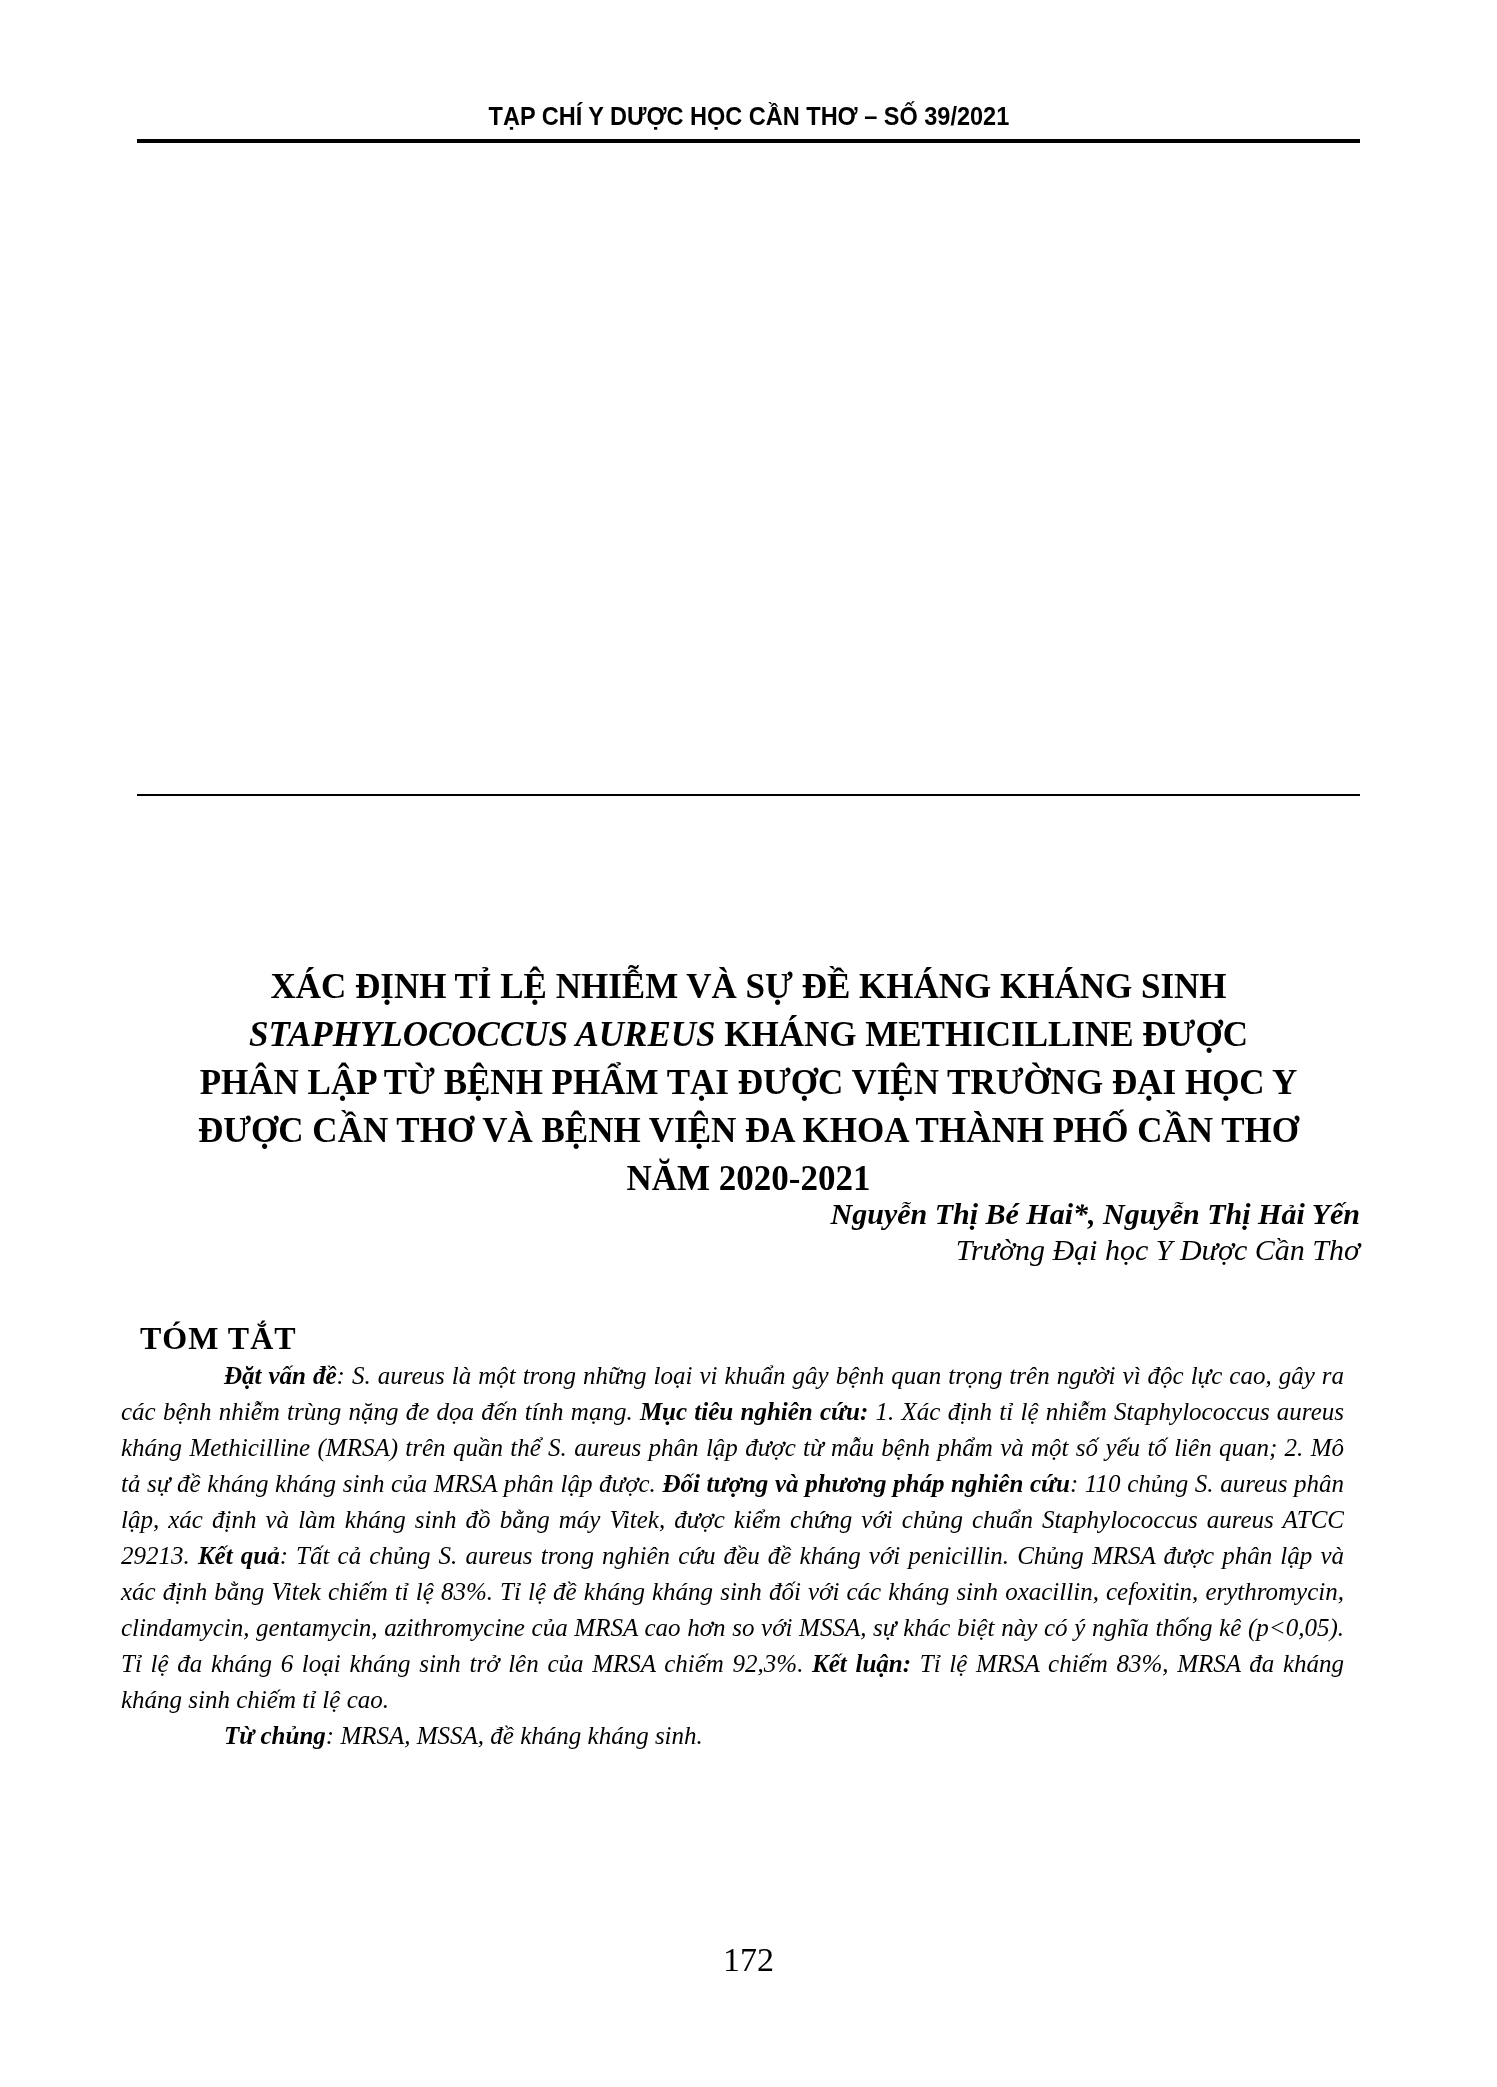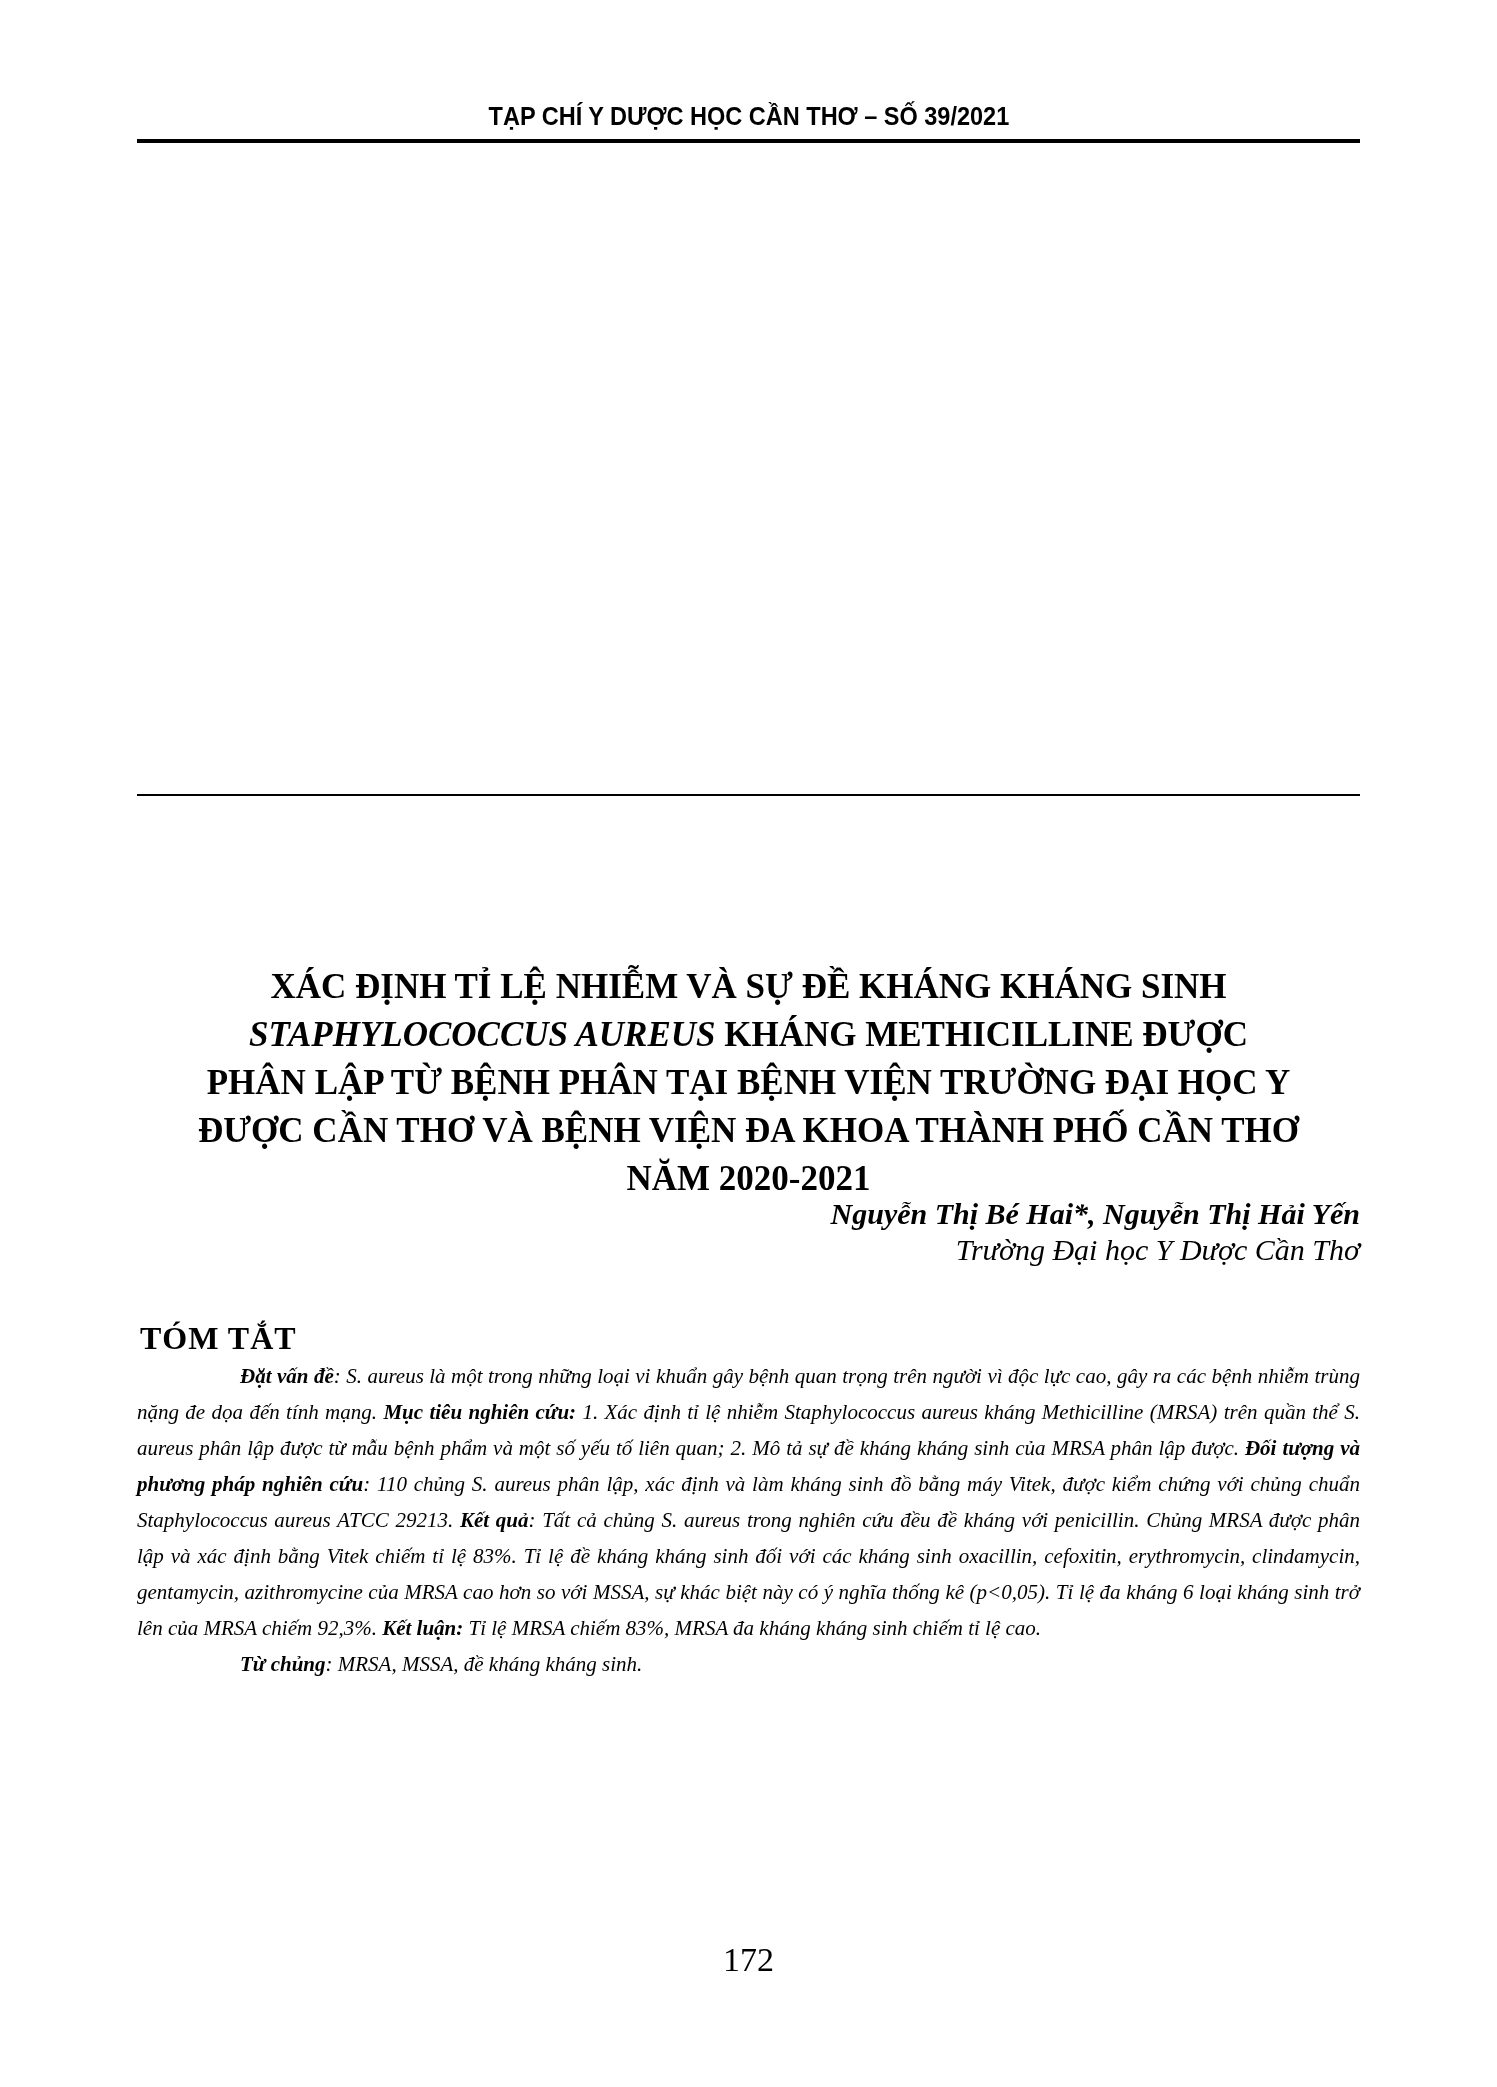--- a/index.html
+++ b/index.html
@@ -118,7 +118,7 @@
 <div class="abs title-block">
   <div>XÁC ĐỊNH TỈ LỆ NHIỄM VÀ SỰ ĐỀ KHÁNG KHÁNG SINH</div>
   <div><span class="it">STAPHYLOCOCCUS AUREUS</span><span> KHÁNG METHICILLINE ĐƯỢC</span></div>
-  <div>PHÂN LẬP TỪ BỆNH PHÂN TẠI BỆNH VIỆN TRƯỜNG ĐẠI HỌC Y</div>
+  <div>PHÂN LẬP TỪ BỆNH PHẨM TẠI ĐƯỢC VIỆN TRƯỜNG ĐẠI HỌC Y</div>
   <div>ĐƯỢC CẦN THƠ VÀ BỆNH VIỆN ĐA KHOA THÀNH PHỐ CẦN THƠ</div>
   <div>NĂM 2020-2021</div>
 </div>

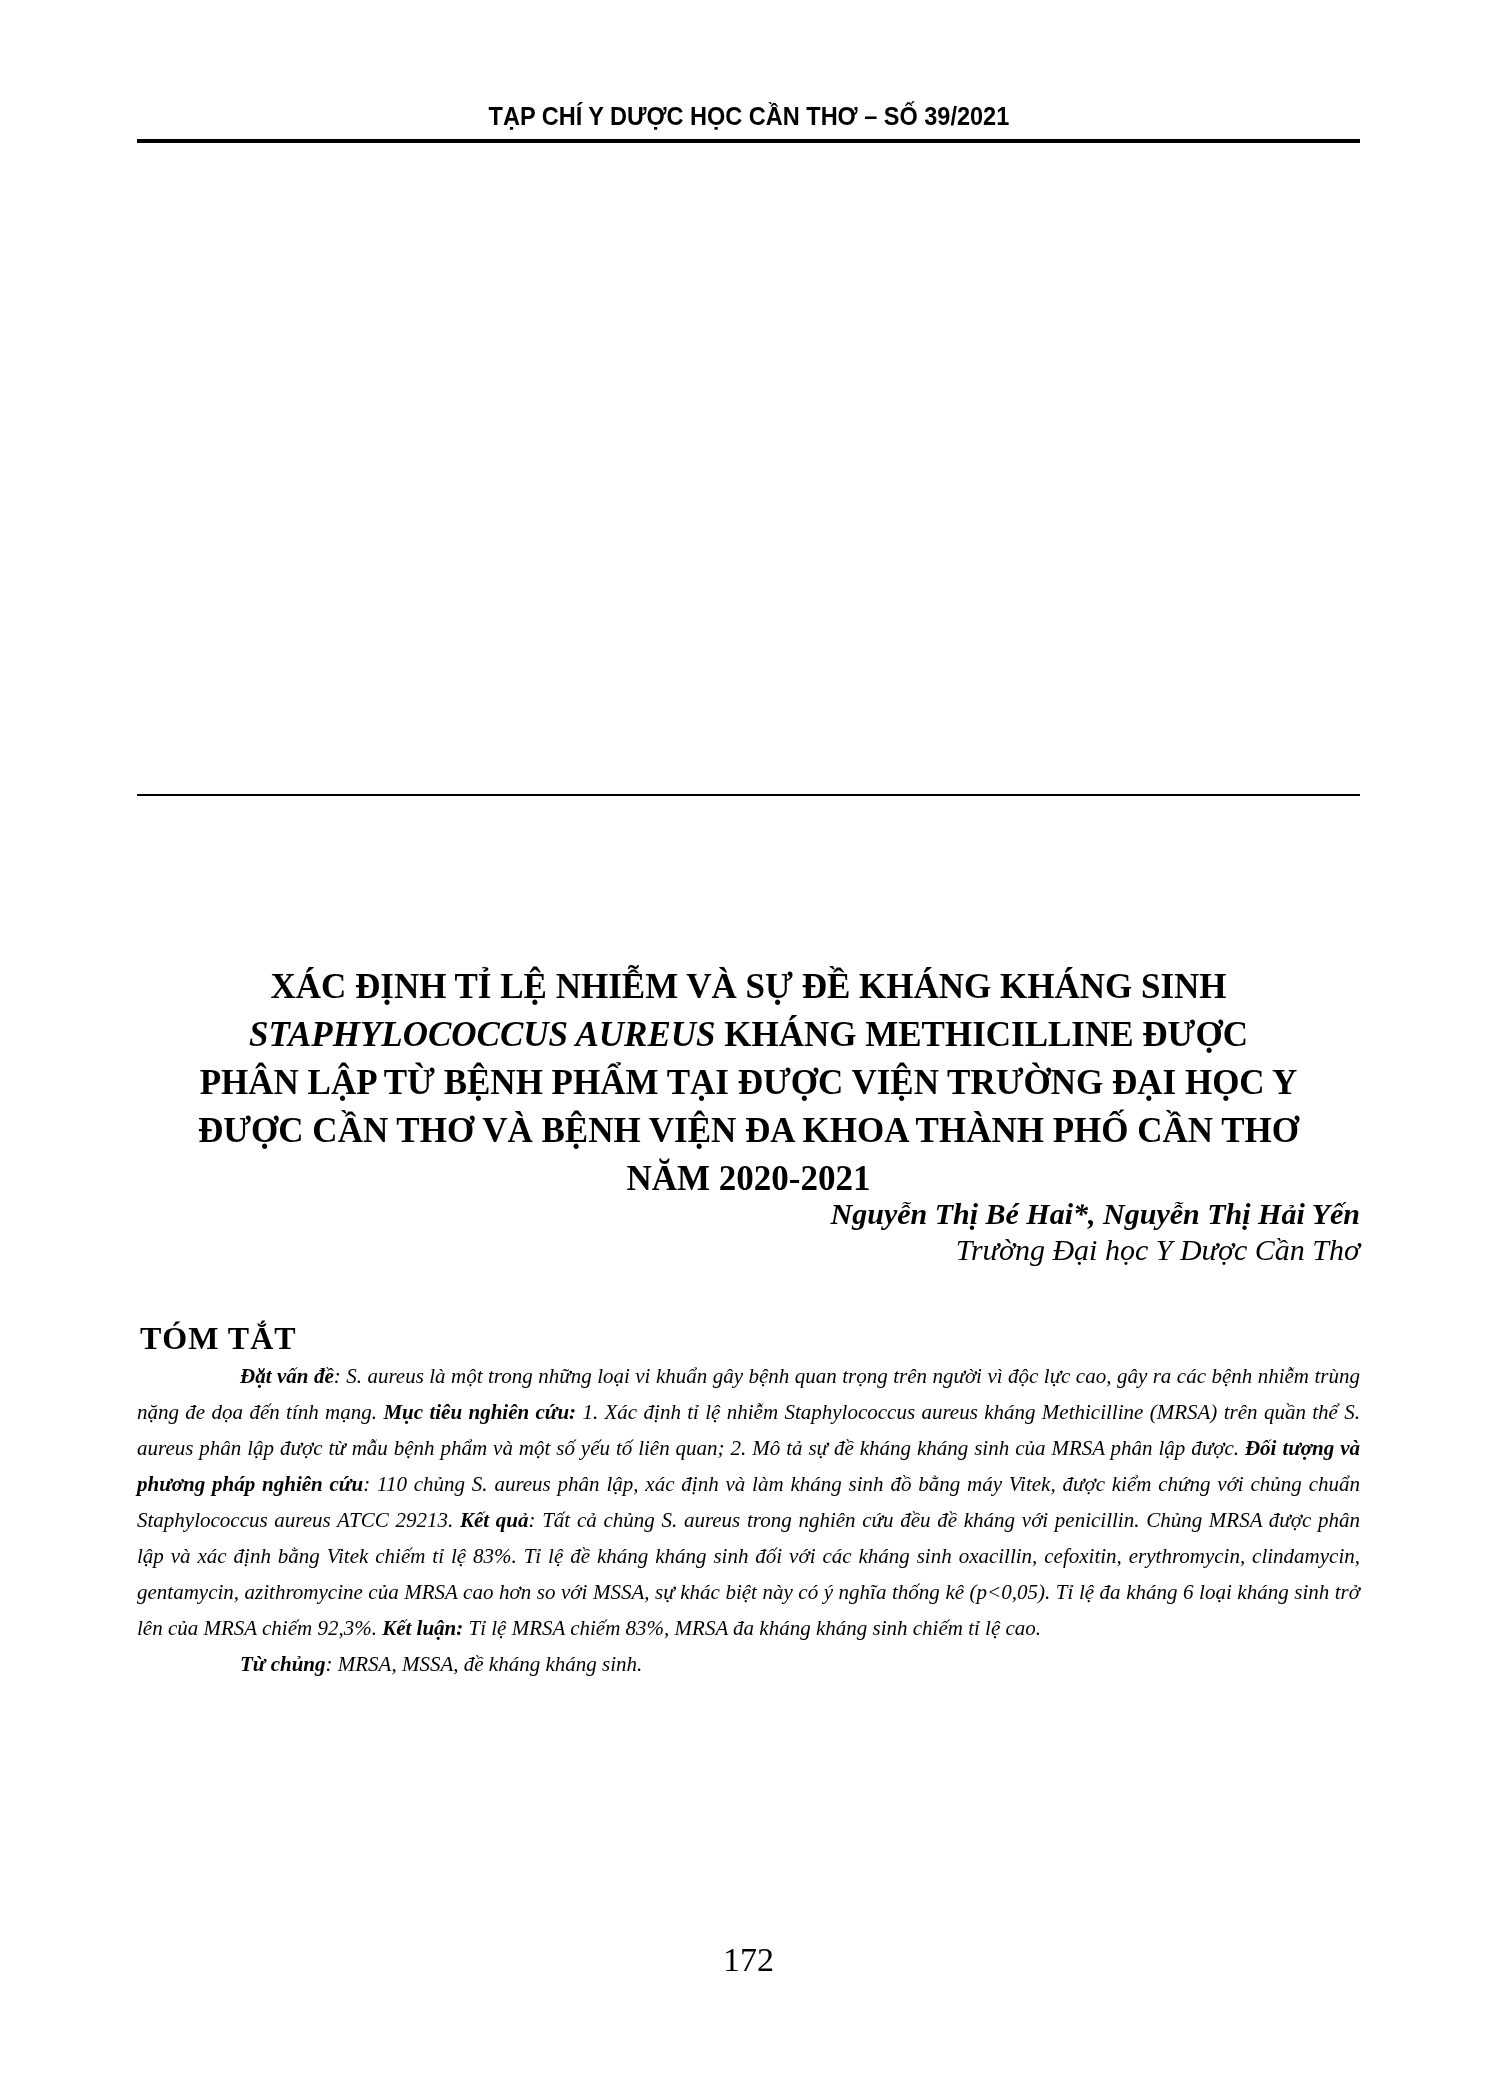--- a/index.html
+++ b/index.html
@@ -83,10 +83,10 @@
   }
   .abstract-body {
     top: 1358px;
-    left: 137px;
+    left: 121px;
     width: 1223px;
     font-style: italic;
-    font-size: 21px;
+    font-size: 25px;
     line-height: 36px;
     text-align: justify;
   }

